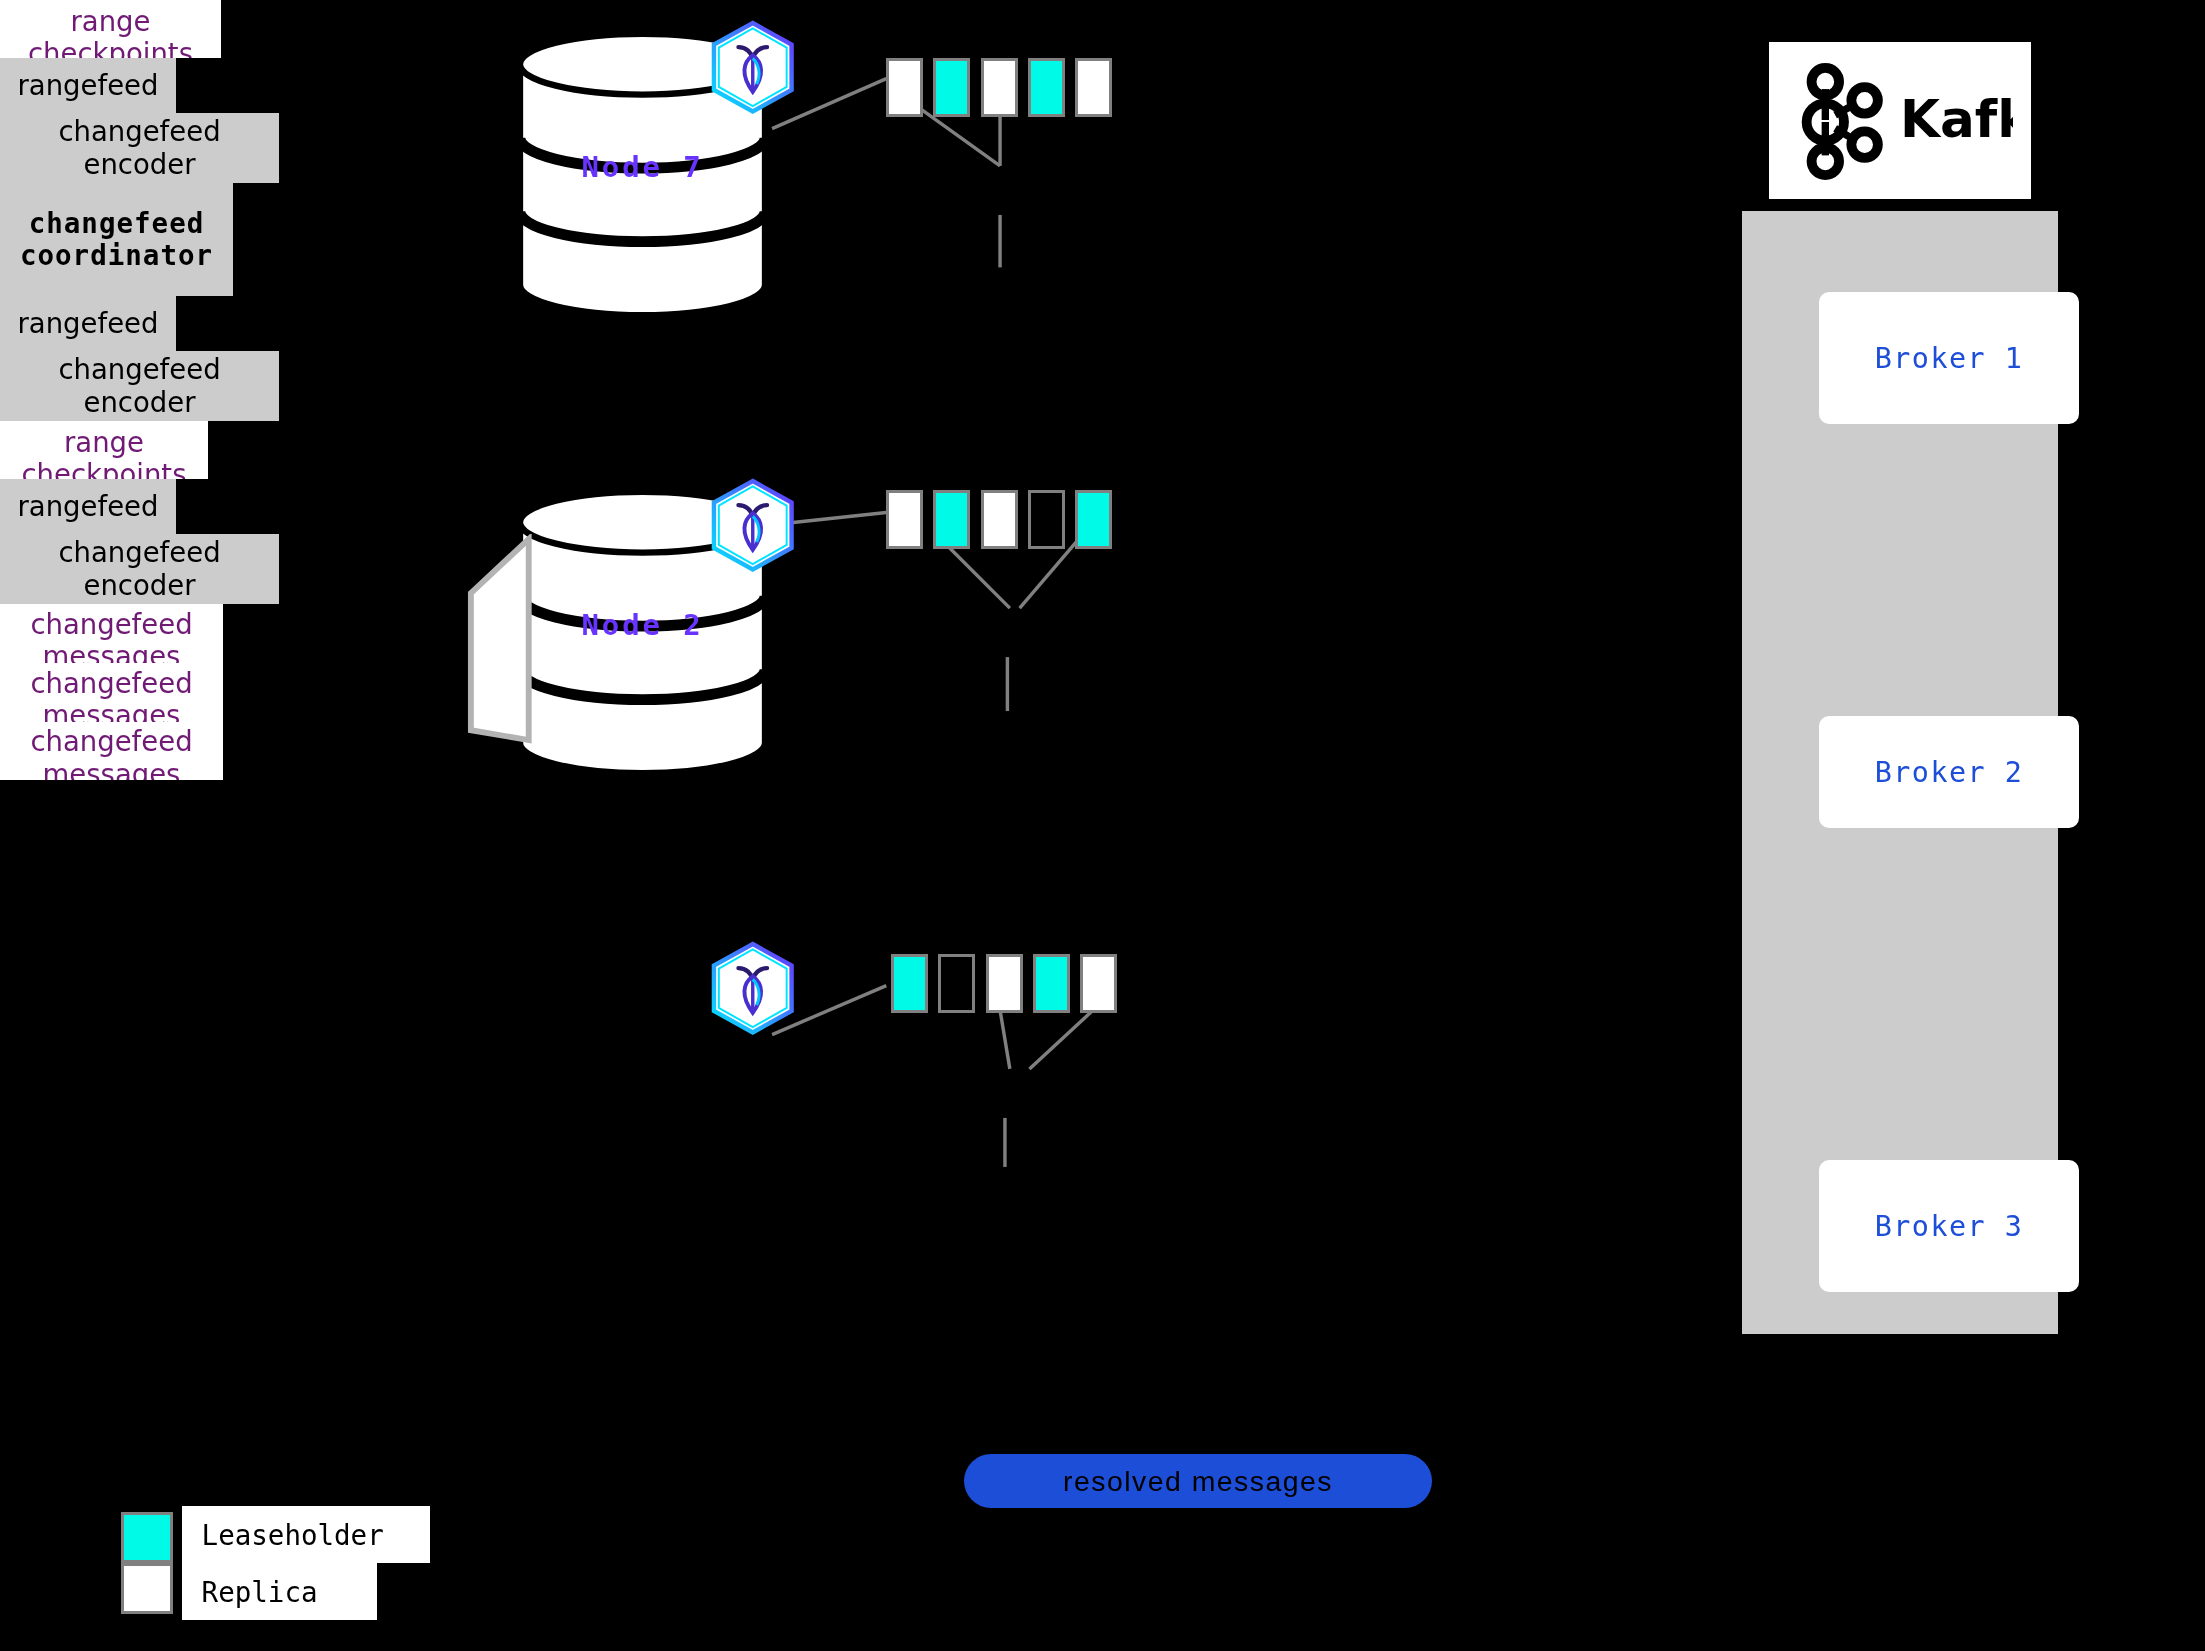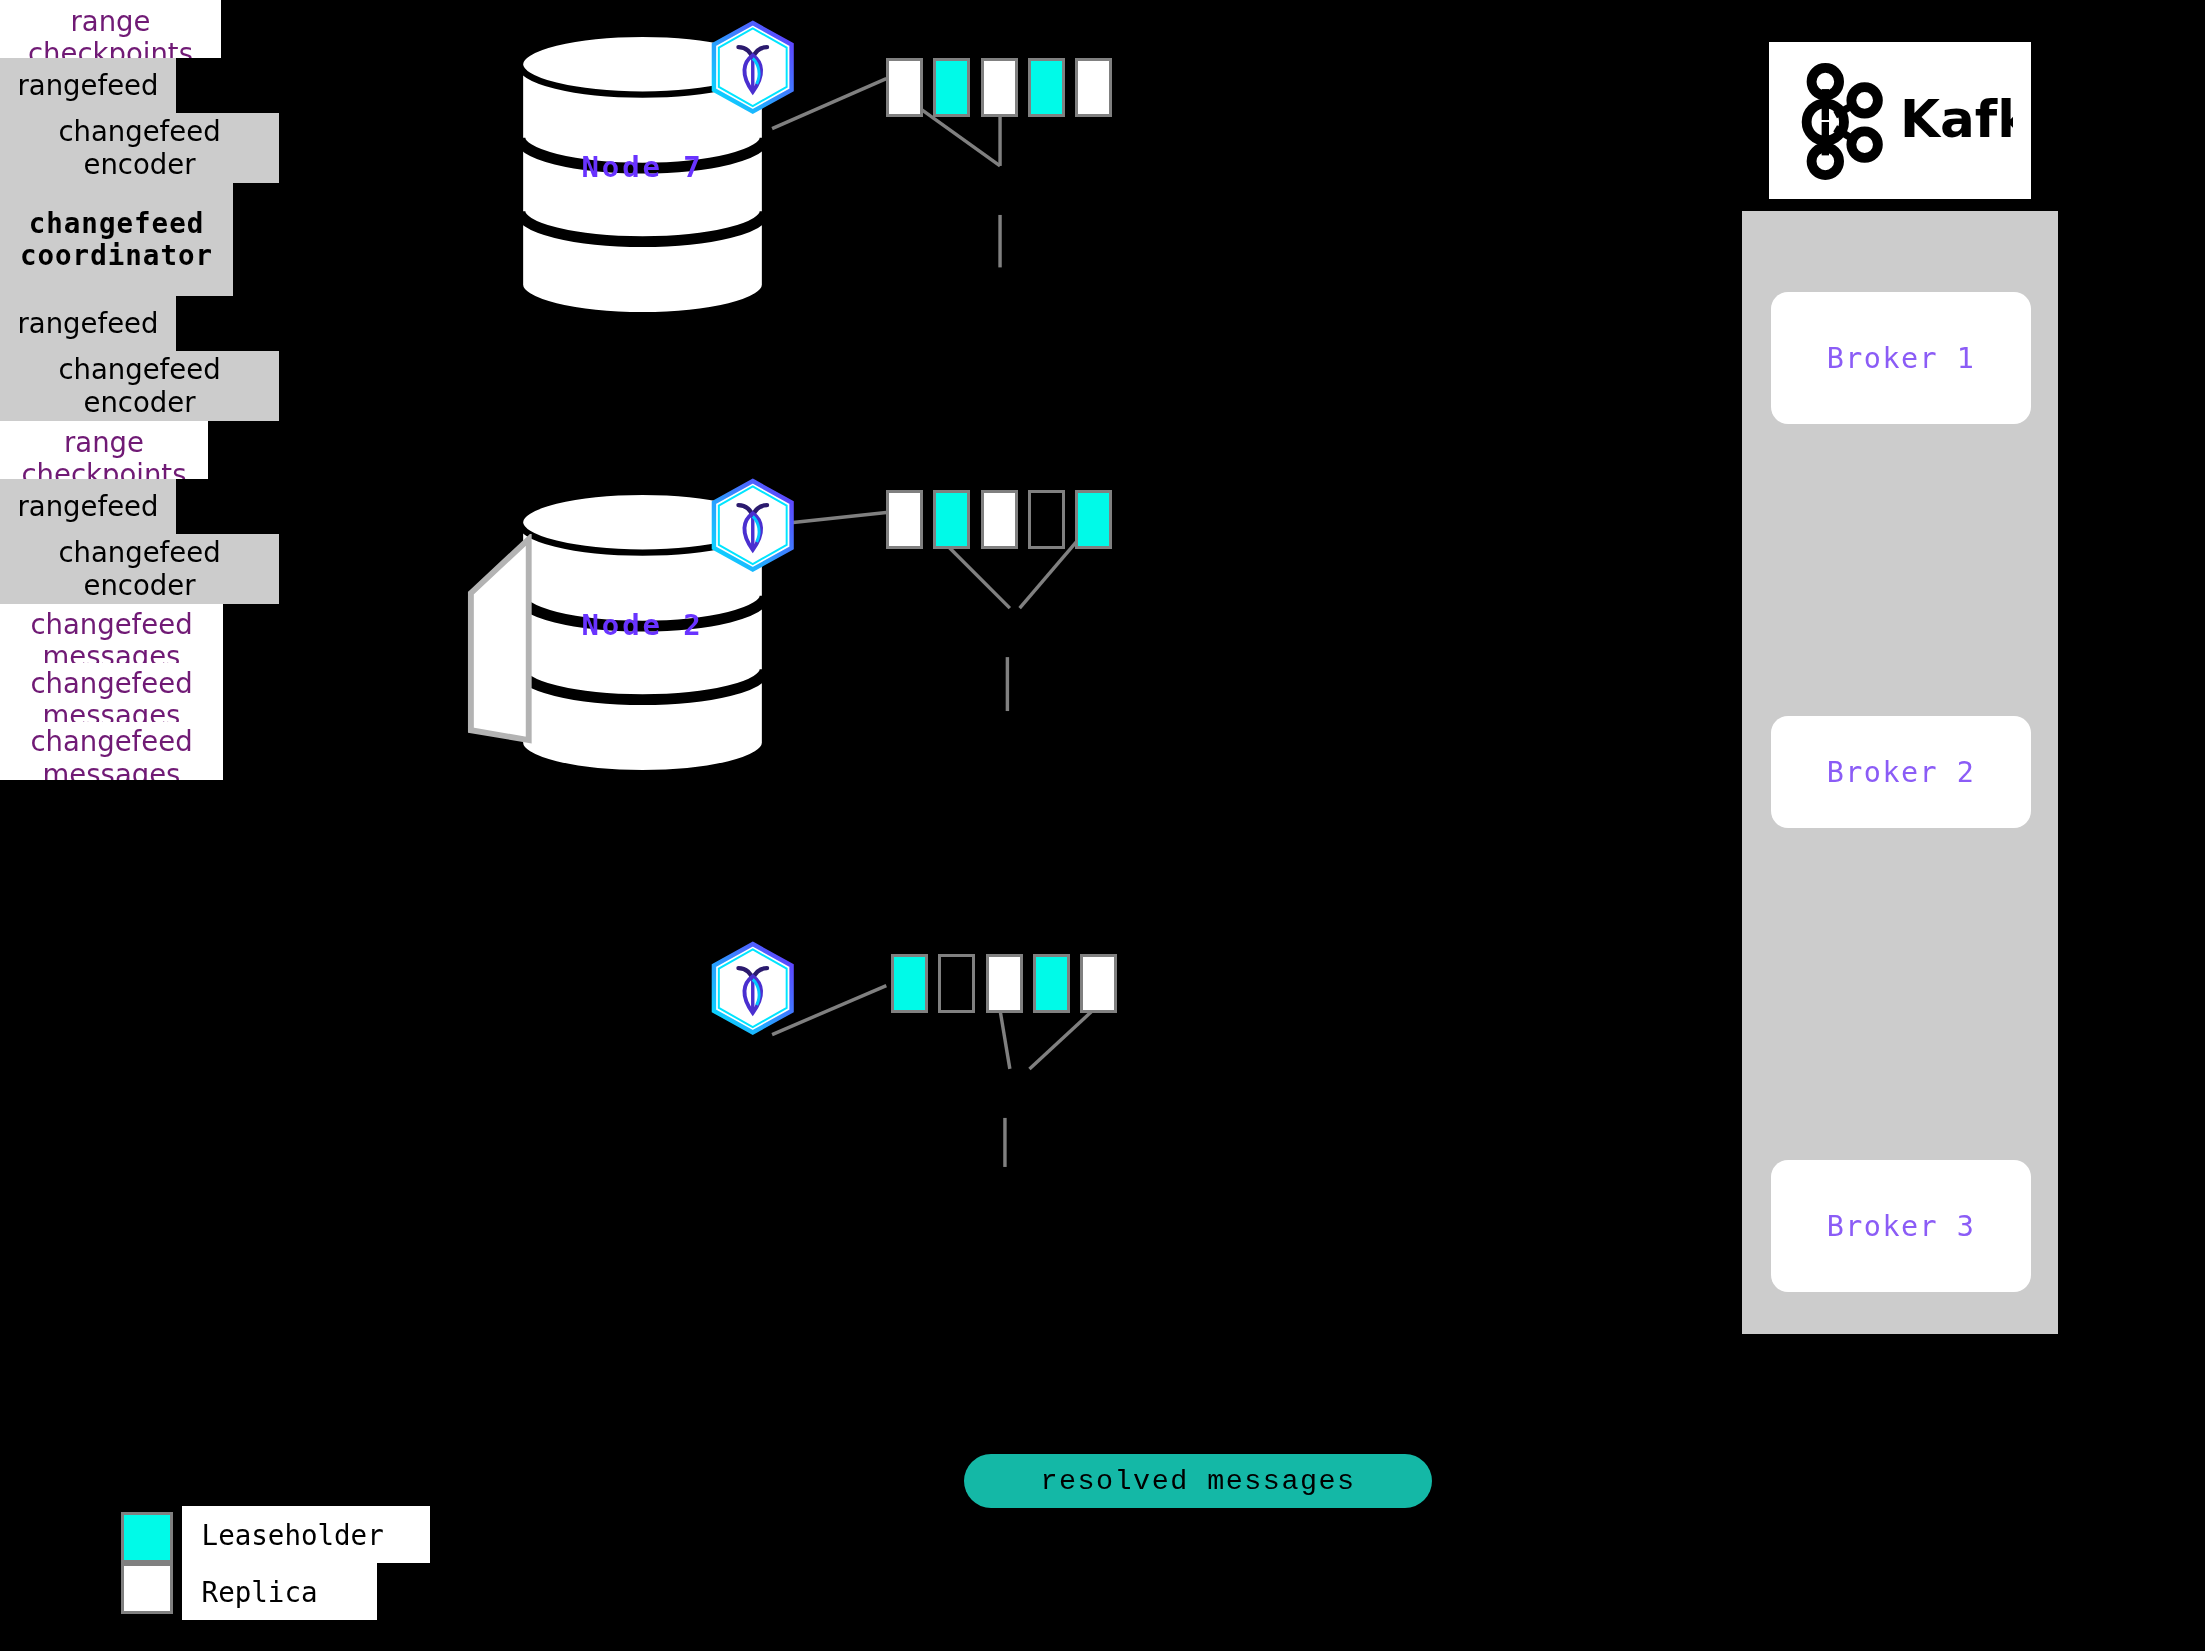--- a/index.html
+++ b/index.html
@@ -58,10 +58,11 @@
   }
   .kafka-container{position:absolute;background:#cccccc;}
   .broker{
-    position:absolute;background:#fff;border-radius:17px;
-    display:flex;align-items:center;justify-content:center;
-    font-family:"DejaVu Sans Mono", monospace;color:#8b5cf6;
-    white-space:pre;
+    position:absolute;background:#fff;border-radius:10px;
+    display:flex;align-items:center;justify-content:center;
+    font-family:"DejaVu Sans Mono", monospace;color:#1d4ed8;
+    white-space:pre;
+    margin-left:48px;
   }
 
   

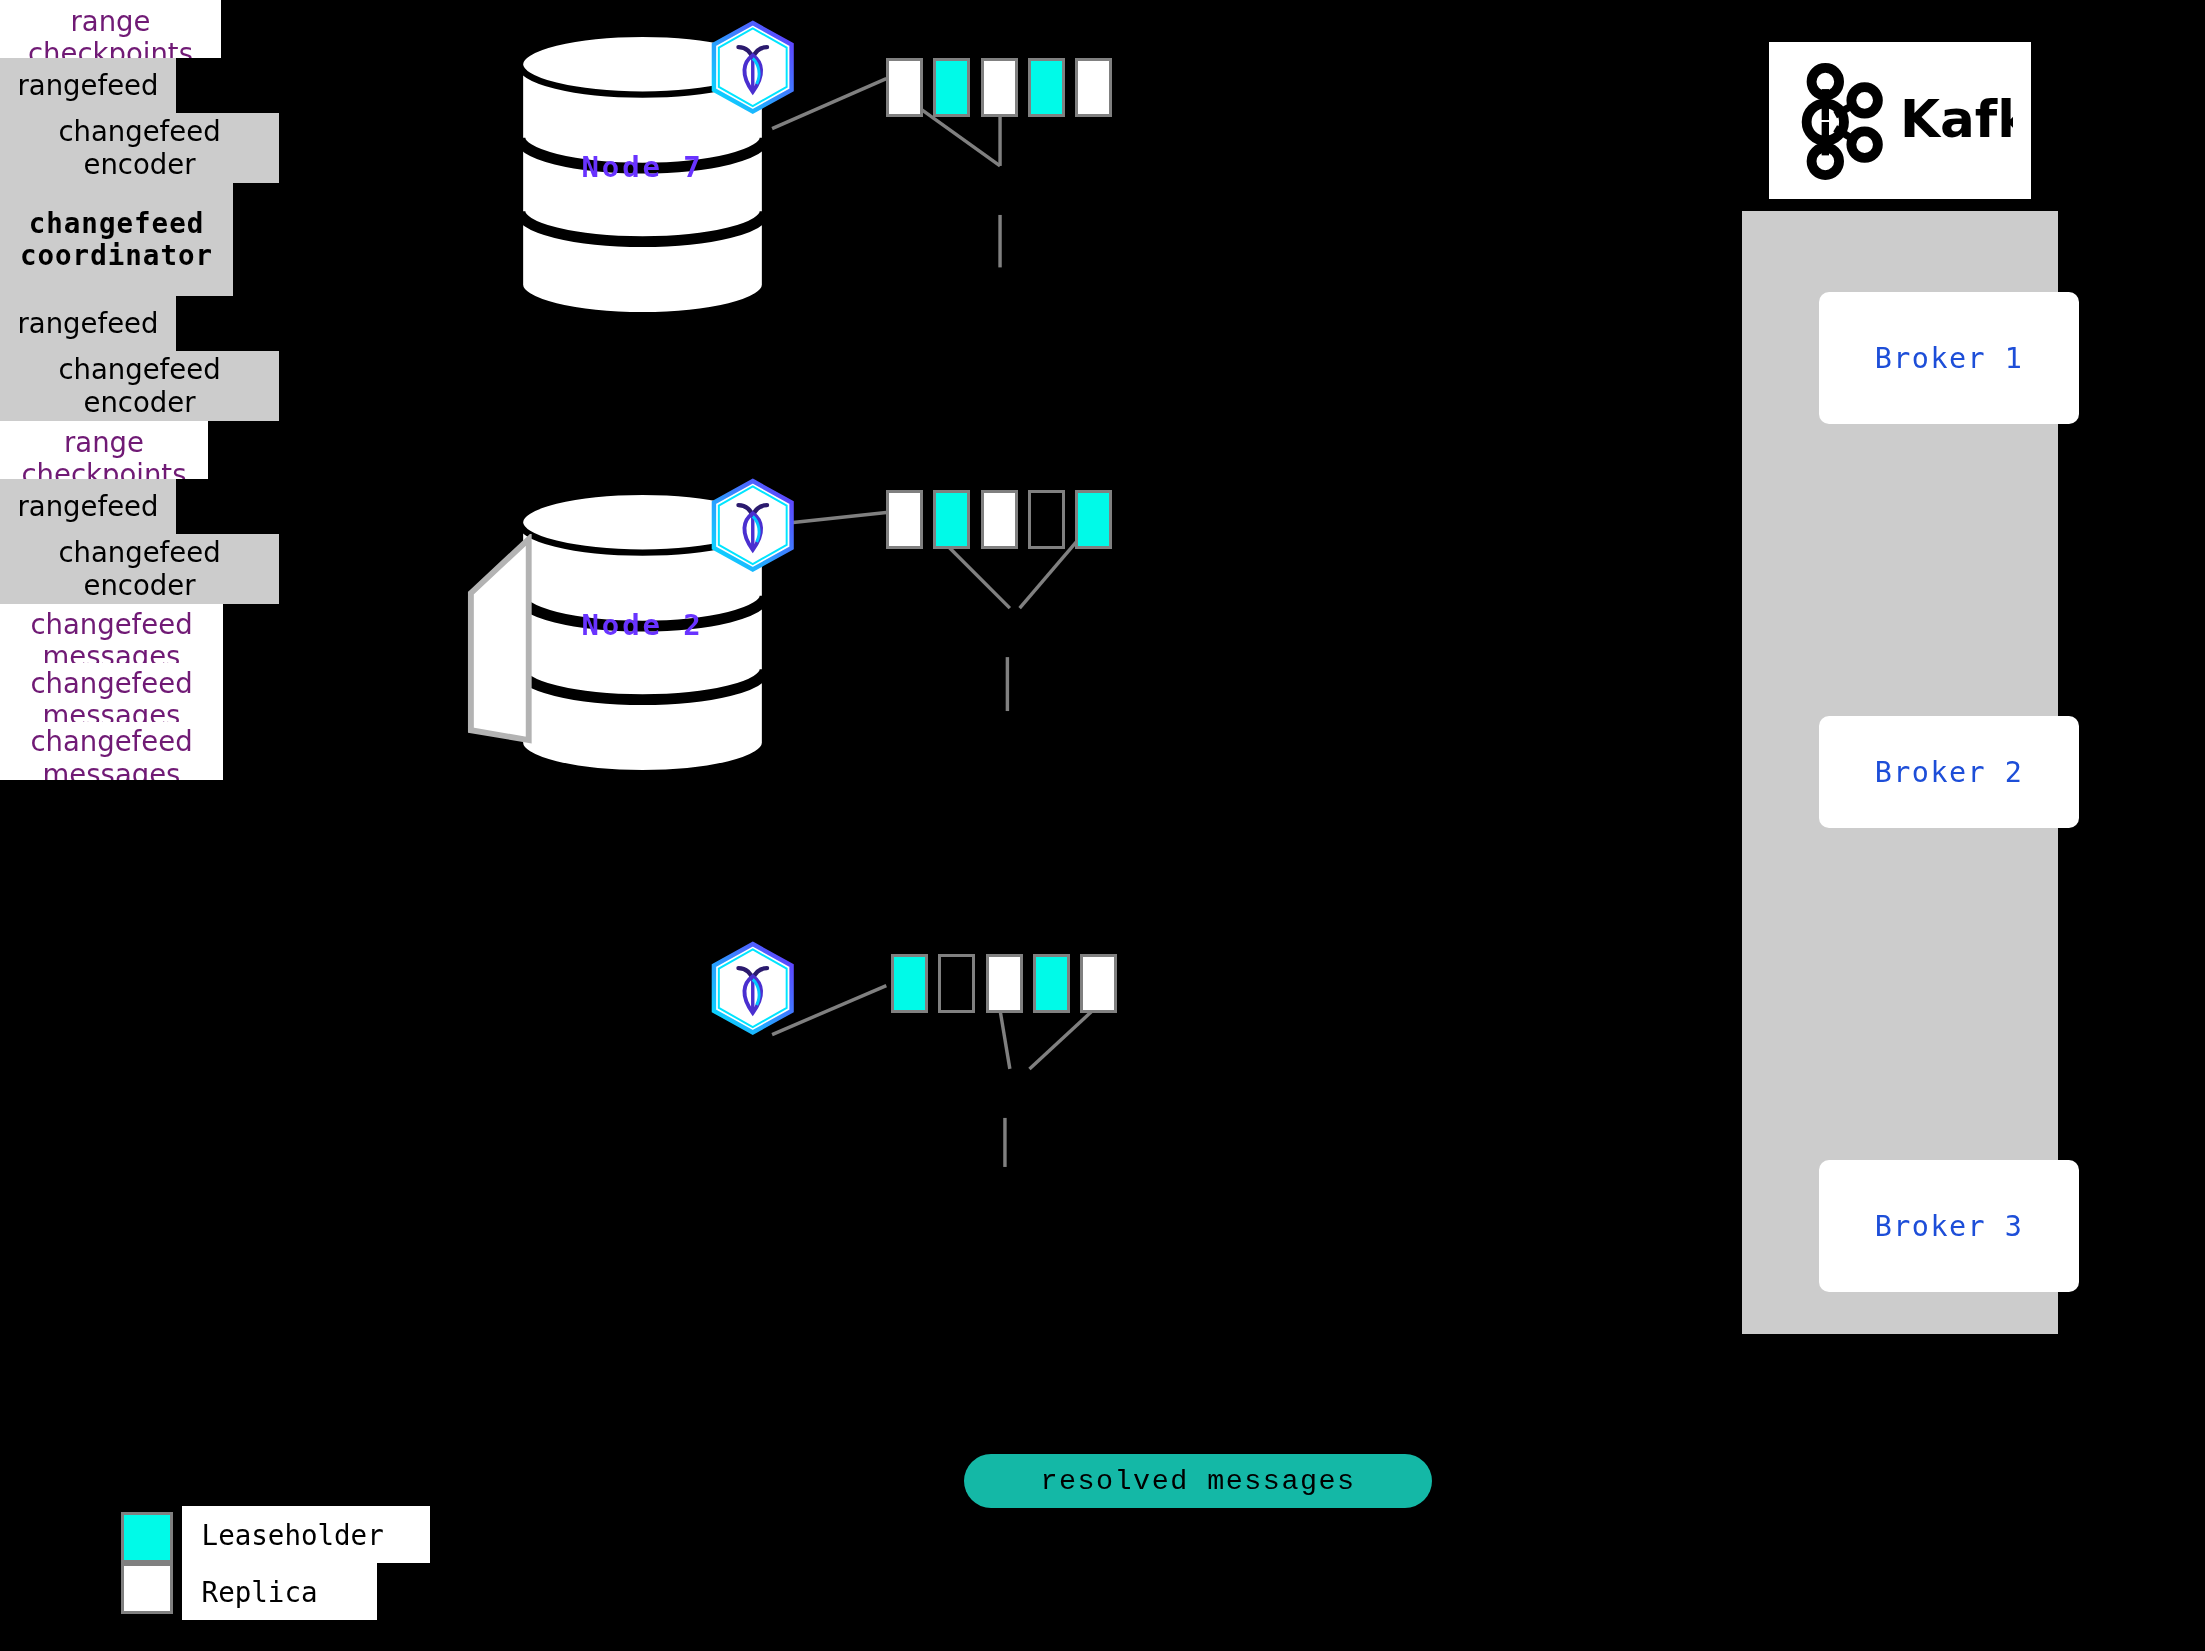--- a/index.html
+++ b/index.html
@@ -67,9 +67,9 @@
 
   
   .pill{
-    position:absolute;background:#14b8a6;border-radius:44px;
-    display:flex;align-items:center;justify-content:center;
-    font-family:Liberation Mono, monospace;color:#000;
+    position:absolute;background:#1d4ed8;border-radius:44px;
+    display:flex;align-items:center;justify-content:center;
+    font-family:Liberation Sans, sans-serif;color:#000;
     white-space:pre;
   }
 

